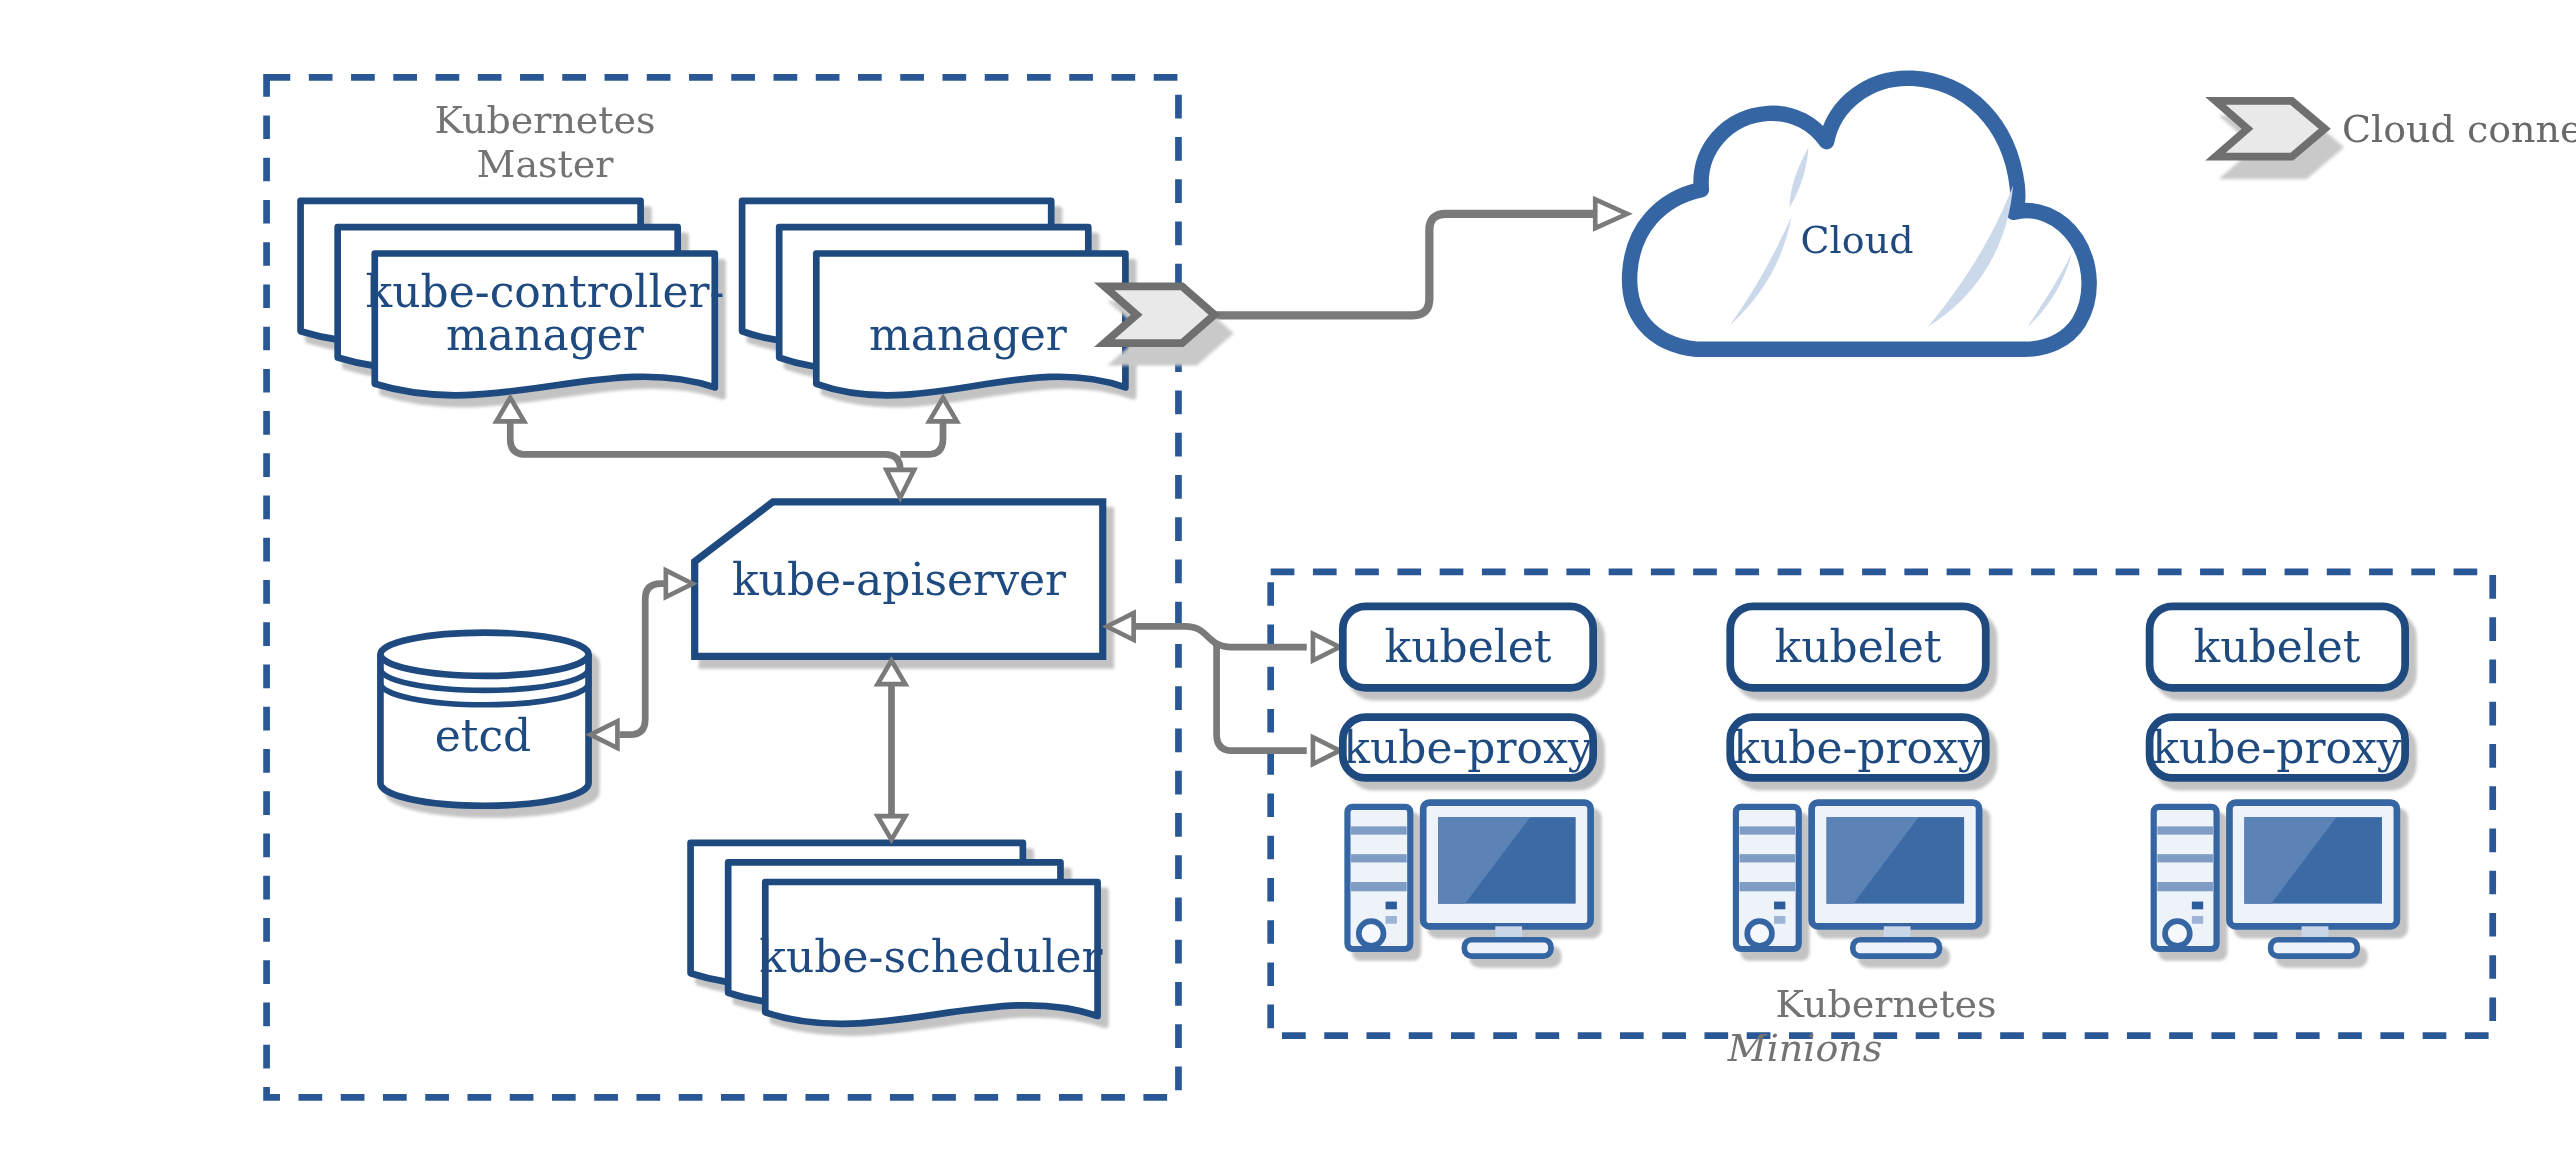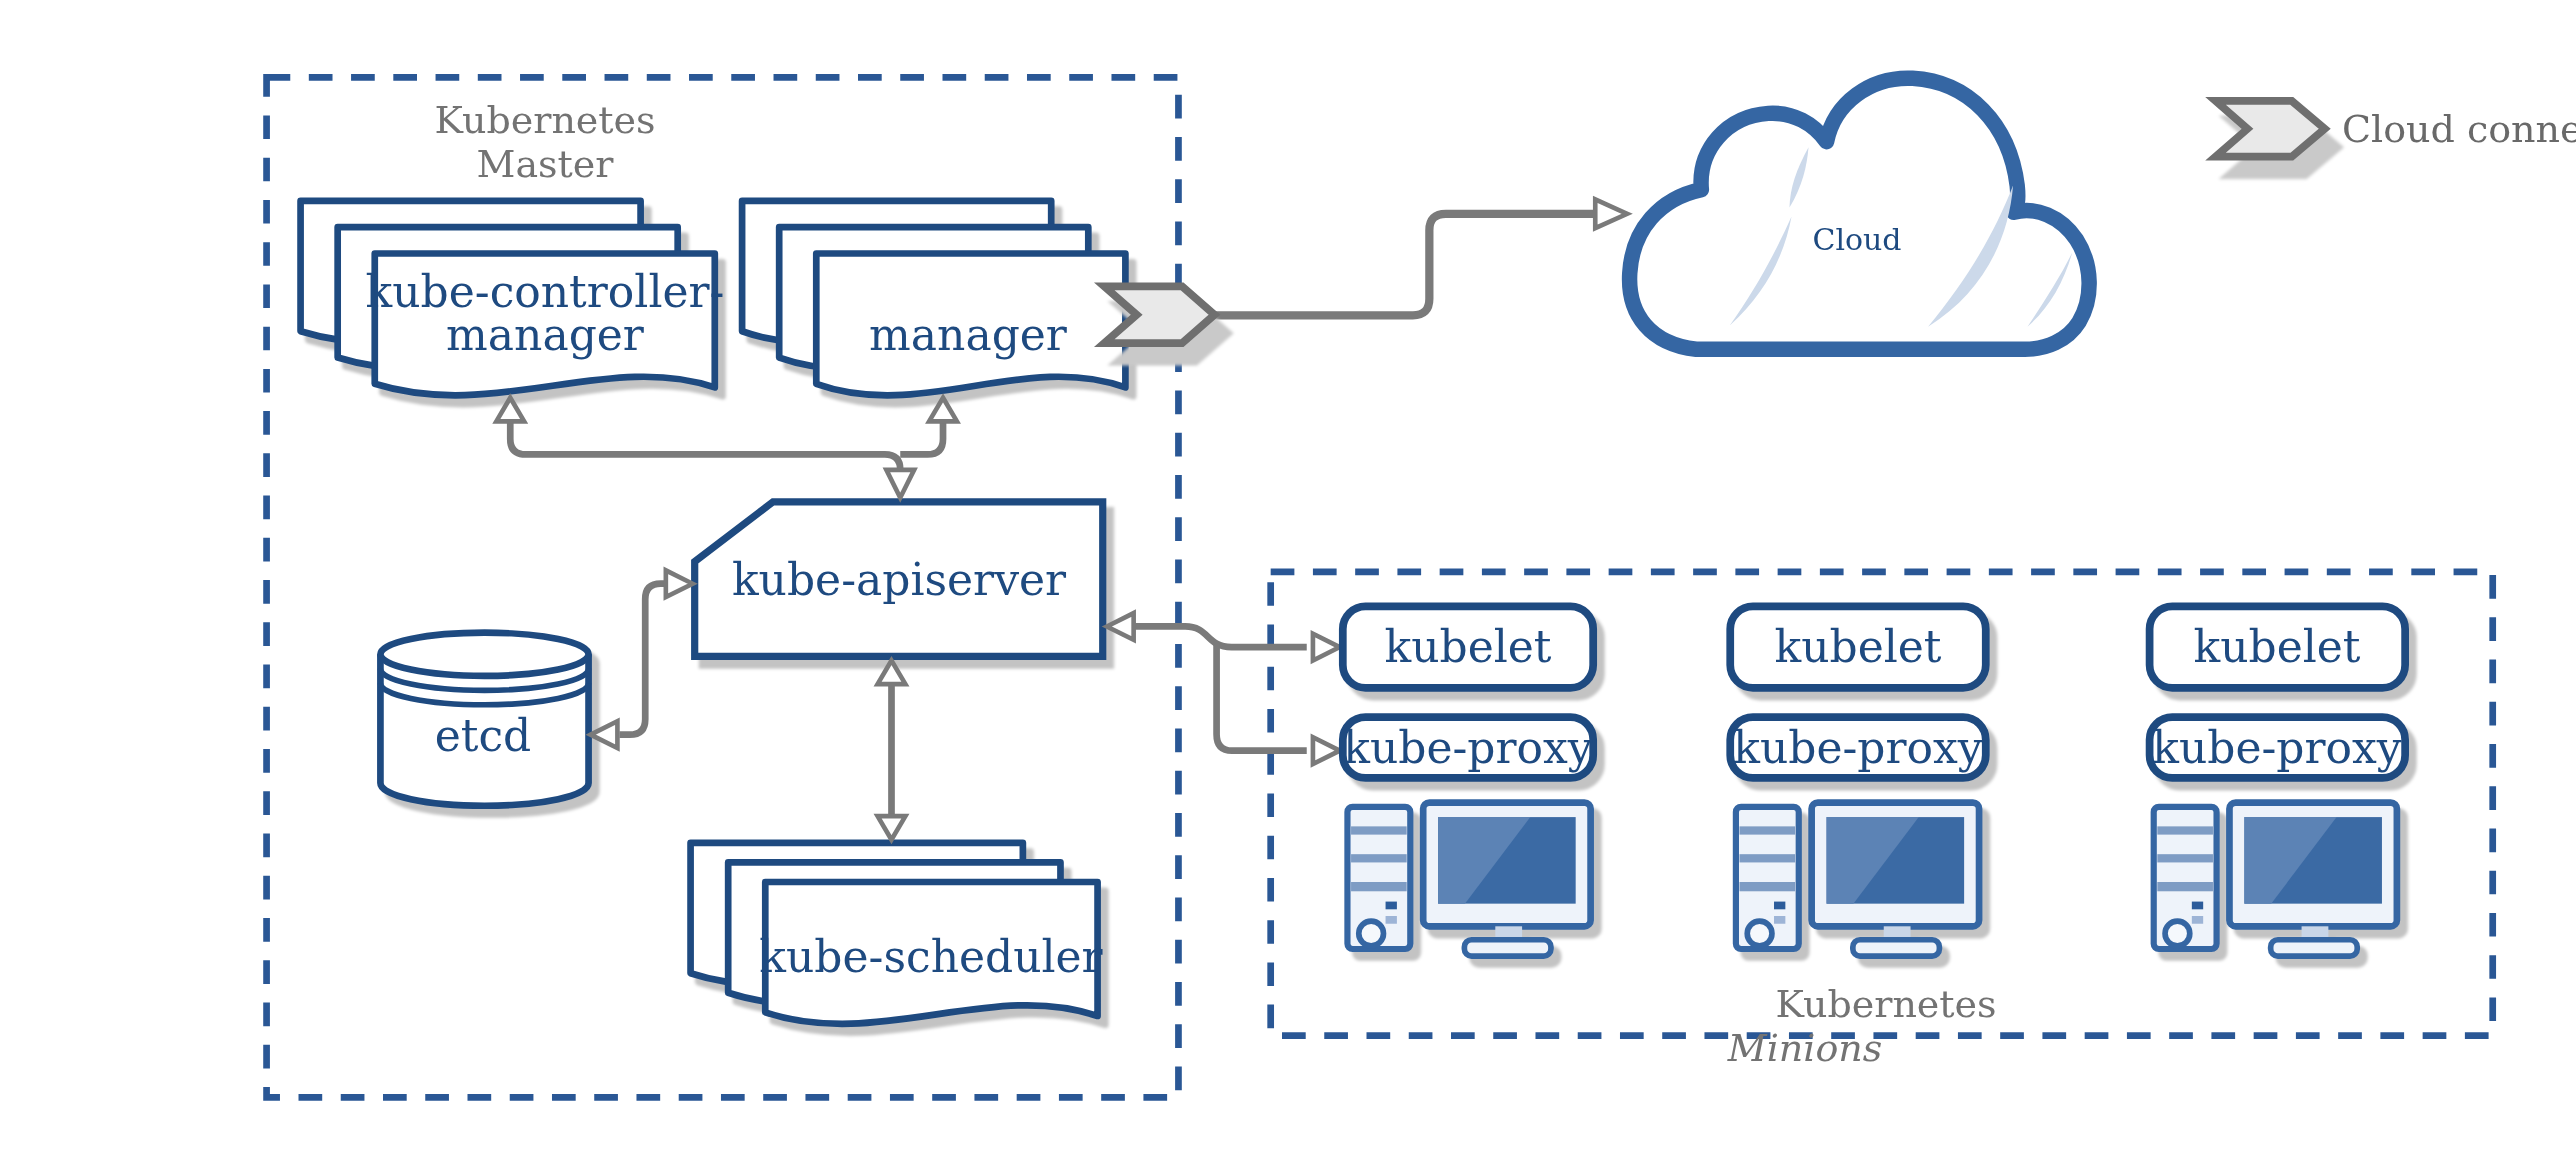--- a/index.html
+++ b/index.html
@@ -9,7 +9,7 @@
   .lbl{position:absolute;transform:translate(-50%,-50%);white-space:nowrap;
        color:#1e4a80;font-size:44px;line-height:1;}
   .lbl.gray{color:#737373;font-size:38px;}
-  .lbl.cloudlbl{font-size:30px;}
+  .lbl.cloudlbl{font-size:38px;}
   .lbl.legend{font-size:38px;color:#696969;}
   
   .dashbox{fill:none;stroke:#2a5795;stroke-width:13;stroke-dasharray:46 36;}

